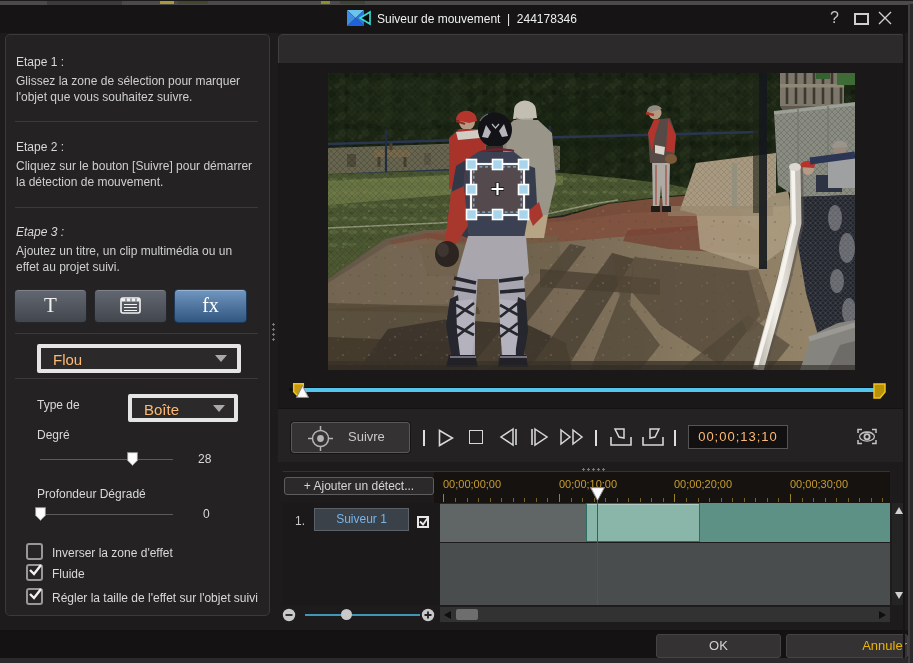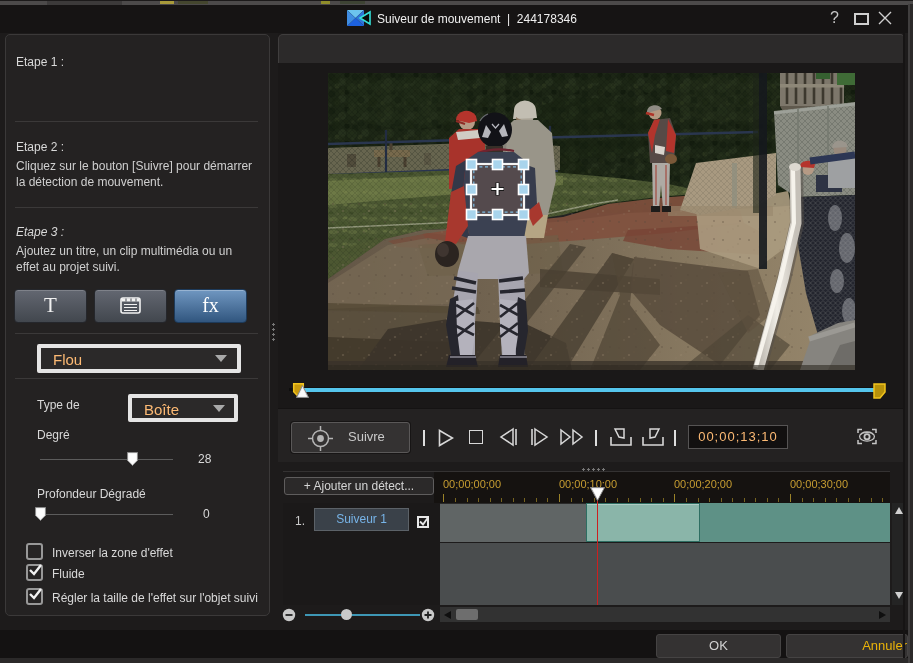--- a/index.html
+++ b/index.html
@@ -44,6 +44,7 @@
   <div class="abs" style="left:5px;top:34px;width:263px;height:580px;background:#242222;border:1px solid #3b3939;border-radius:5px;"></div>
 
   <div class="abs lbl" style="left:16px;top:55px;">Etape 1 :</div>
+  <div class="abs lbl" style="left:16px;top:73px;line-height:16px;color:#cfcfcf;">Glissez la zone de sélection pour marquer<br>l'objet que vous souhaitez suivre.</div>
   <div class="sep" style="top:121px;"></div>
 
   <div class="abs lbl" style="left:16px;top:140px;">Etape 2 :</div>

